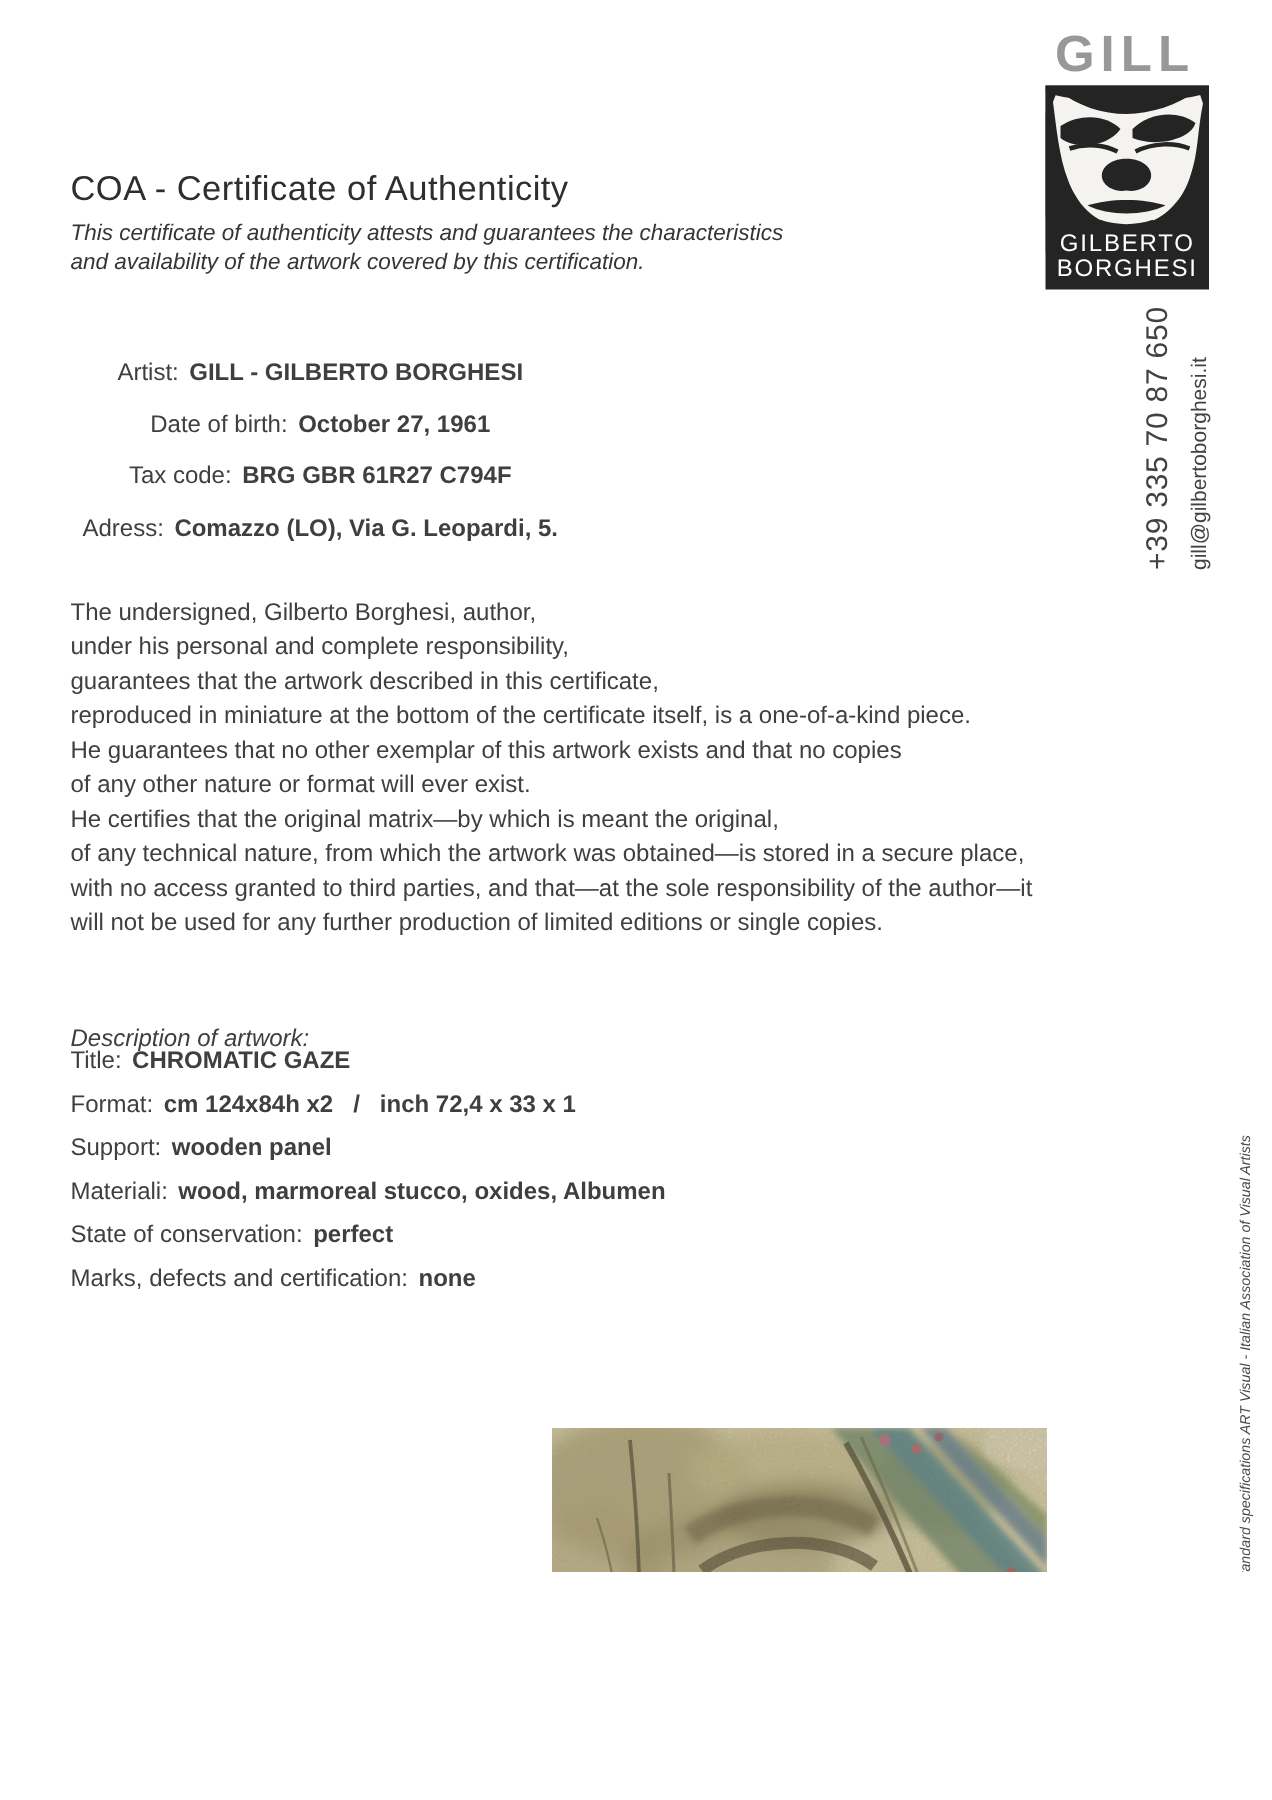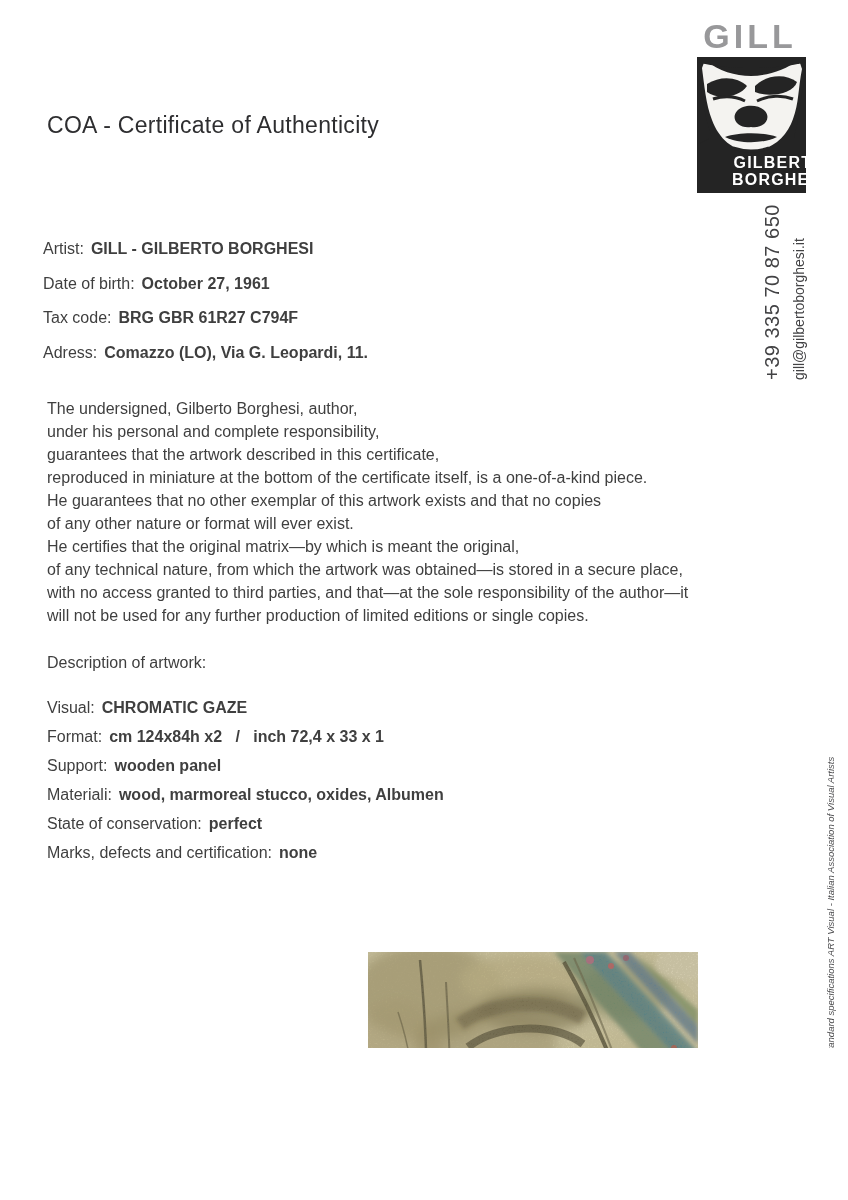--- a/index.html
+++ b/index.html
@@ -81,6 +81,8 @@
   </div>
 
   <div class="title">COA - Certificate of Authenticity</div>
+  <div class="subtitle">This certificate of authenticity attests and guarantees the characteristics
+and availability of the artwork covered by this certification.</div>
 
   <div class="artist-info">
     <div class="row"><span class="label">Artist:</span><span class="value">GILL - GILBERTO BORGHESI</span></div>

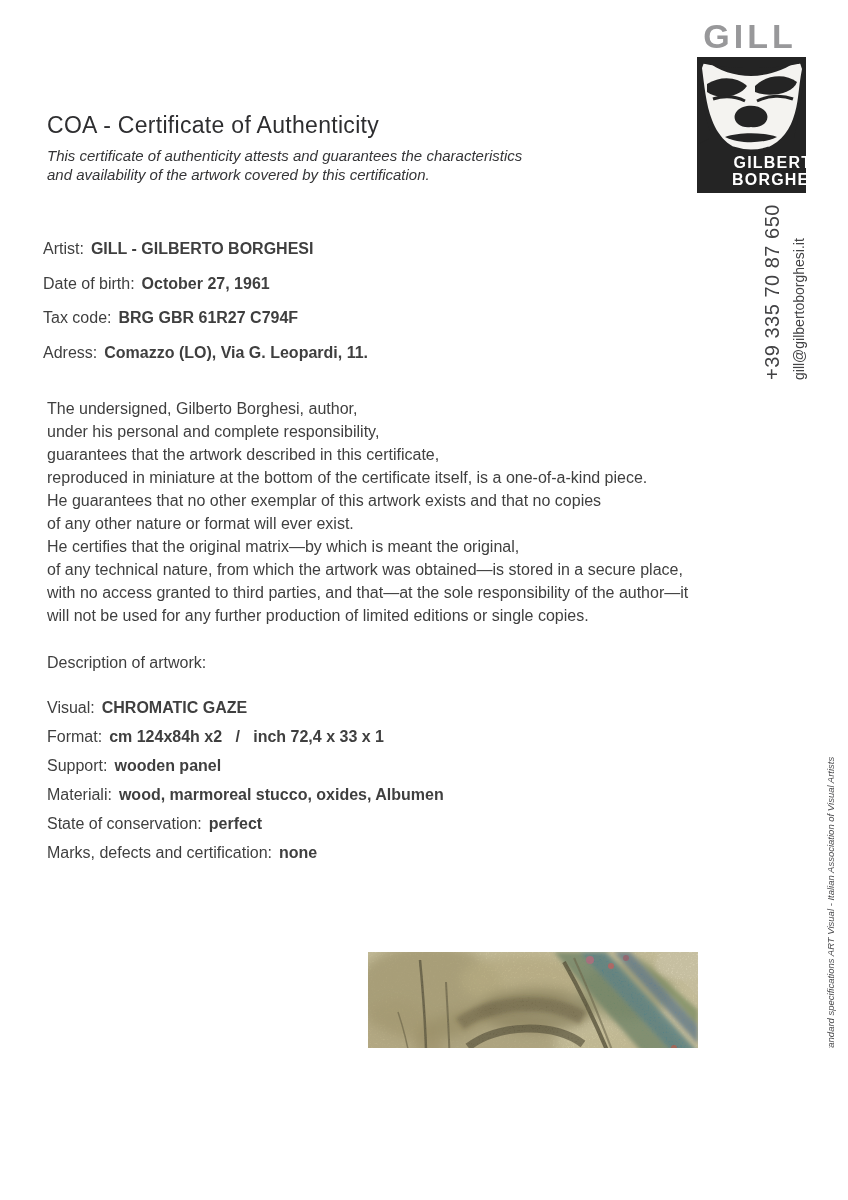--- a/index.html
+++ b/index.html
@@ -16,7 +16,7 @@
   .logo-box svg{position:absolute;left:0;top:0;}
   .logo-name{
     position:absolute;left:0;bottom:5px;width:109px;text-align:center;color:#ffffff;
-    font-weight:bold;font-size:16px;line-height:17px;letter-spacing:1.2px;padding-left:28px;
+    font-weight:normal;font-size:16px;line-height:17px;letter-spacing:1.2px;
   }
   
   .contact{

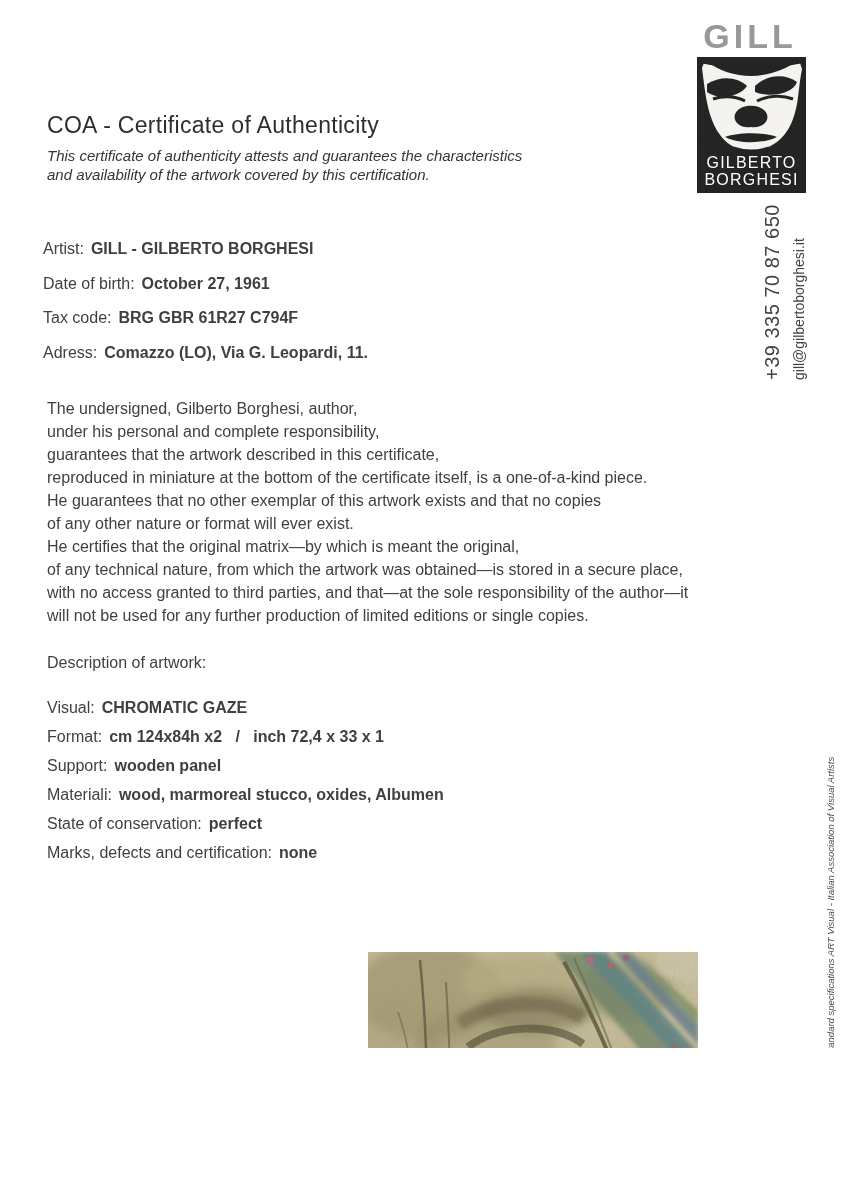--- a/index.html
+++ b/index.html
@@ -35,7 +35,7 @@
   .title{position:absolute;left:47px;top:112px;font-size:23px;letter-spacing:0.3px;color:#2e2e30;}
   .subtitle{position:absolute;left:47px;top:147px;font-size:15px;font-style:italic;
     line-height:18.5px;color:#353537;white-space:pre-line;}
-  .artist-info{position:absolute;left:43px;top:240px;font-size:16px;}
+  .artist-info{position:absolute;left:55px;top:240px;font-size:16px;text-align:center;}
   .artist-info .row{height:20px;margin-bottom:14.5px;white-space:pre-wrap;}
   .declaration{position:absolute;left:47px;top:397px;width:770px;font-size:16px;
     line-height:23px;white-space:pre-line;}

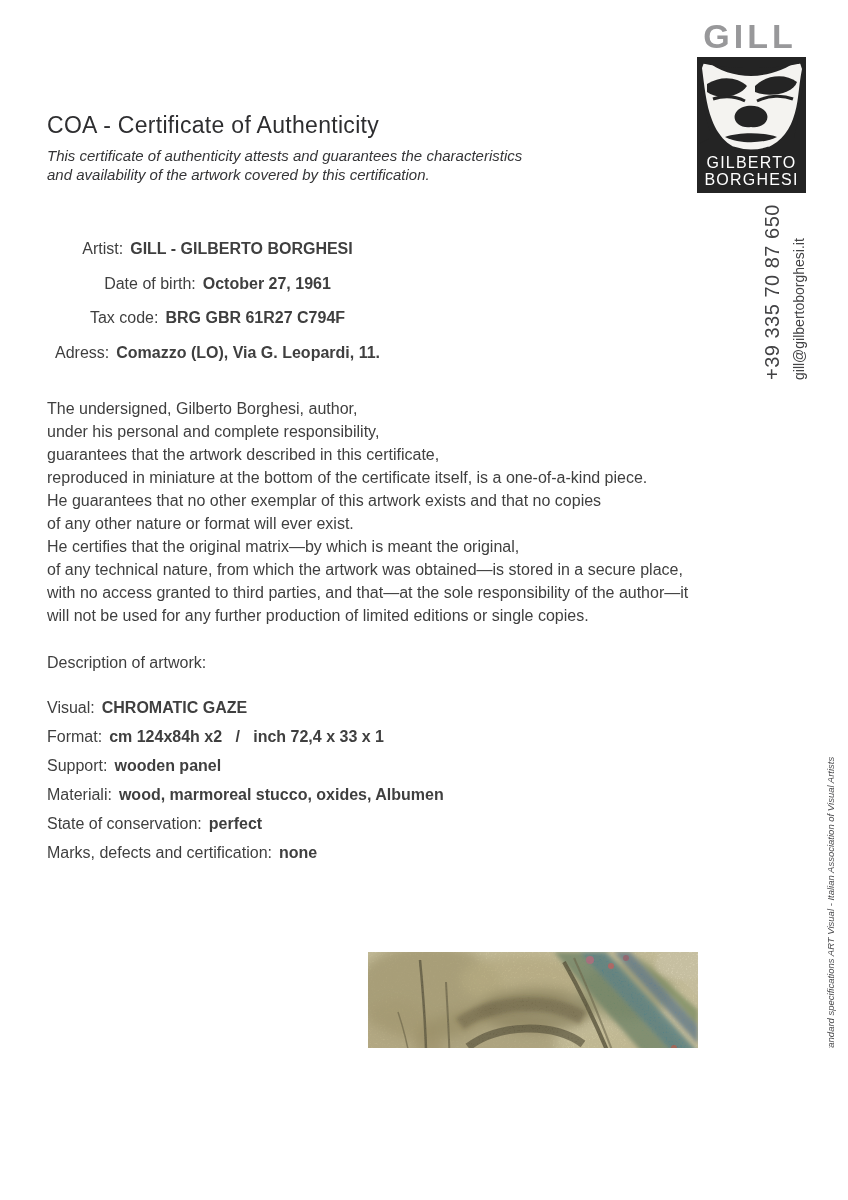--- a/index.html
+++ b/index.html
@@ -88,7 +88,7 @@
     <div class="row"><span class="label">Artist:</span><span class="value">GILL - GILBERTO BORGHESI</span></div>
     <div class="row"><span class="label">Date of birth:</span><span class="value">October 27, 1961</span></div>
     <div class="row"><span class="label">Tax code:</span><span class="value">BRG GBR 61R27 C794F</span></div>
-    <div class="row"><span class="label">Adress:</span><span class="value">Comazzo (LO), Via G. Leopardi, 11.</span></div>
+    <div class="row"><span class="label">Adress:</span><span class="value">Comazzo (LO), Via G. Leopardi, 5.</span></div>
   </div>
 
   <div class="declaration">The undersigned, Gilberto Borghesi, author,

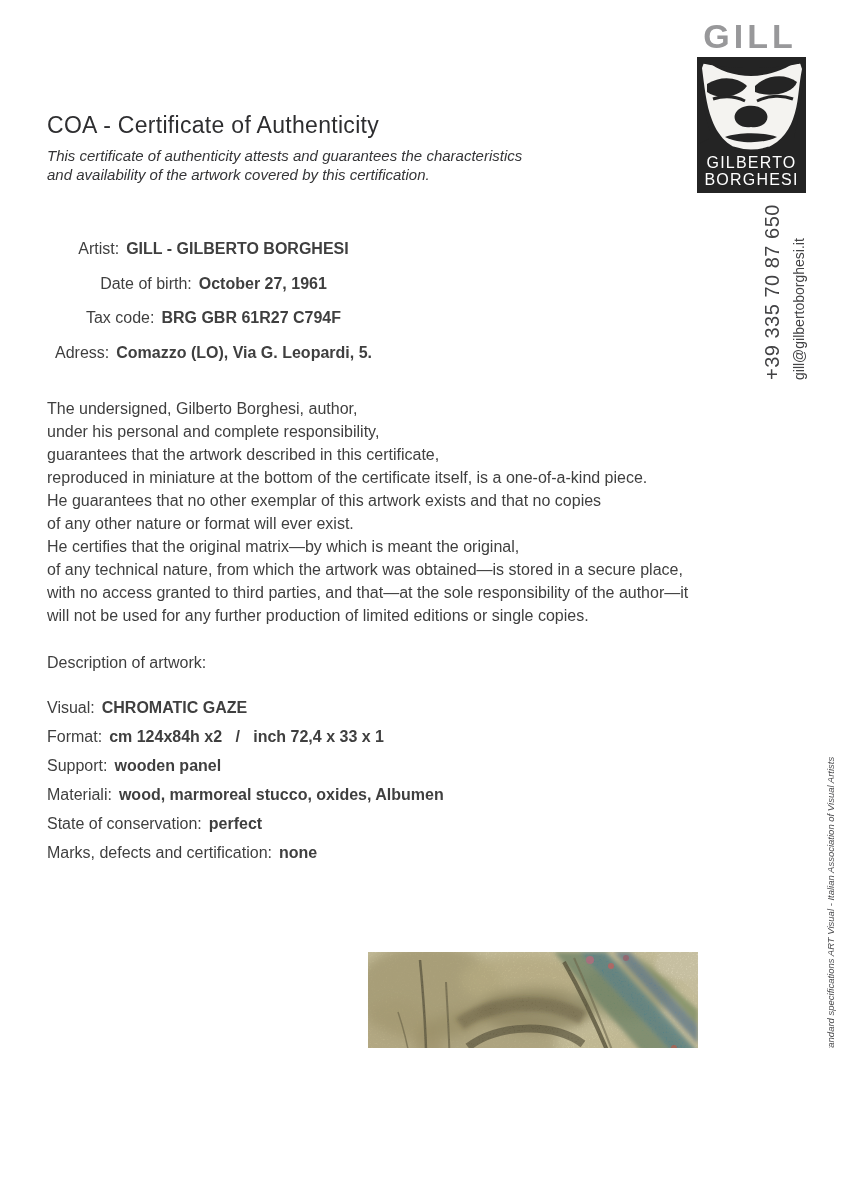--- a/index.html
+++ b/index.html
@@ -39,7 +39,7 @@
   .artist-info .row{height:20px;margin-bottom:14.5px;white-space:pre-wrap;}
   .declaration{position:absolute;left:47px;top:397px;width:770px;font-size:16px;
     line-height:23px;white-space:pre-line;}
-  .section-heading{position:absolute;left:47px;top:654px;font-size:16px;}
+  .section-heading{position:absolute;left:47px;top:684px;font-size:16px;font-style:italic;}
   .fields{position:absolute;left:47px;top:699px;font-size:16px;}
   .fields .row{height:20px;margin-bottom:9px;white-space:pre-wrap;}
   .label{margin-right:7px;}

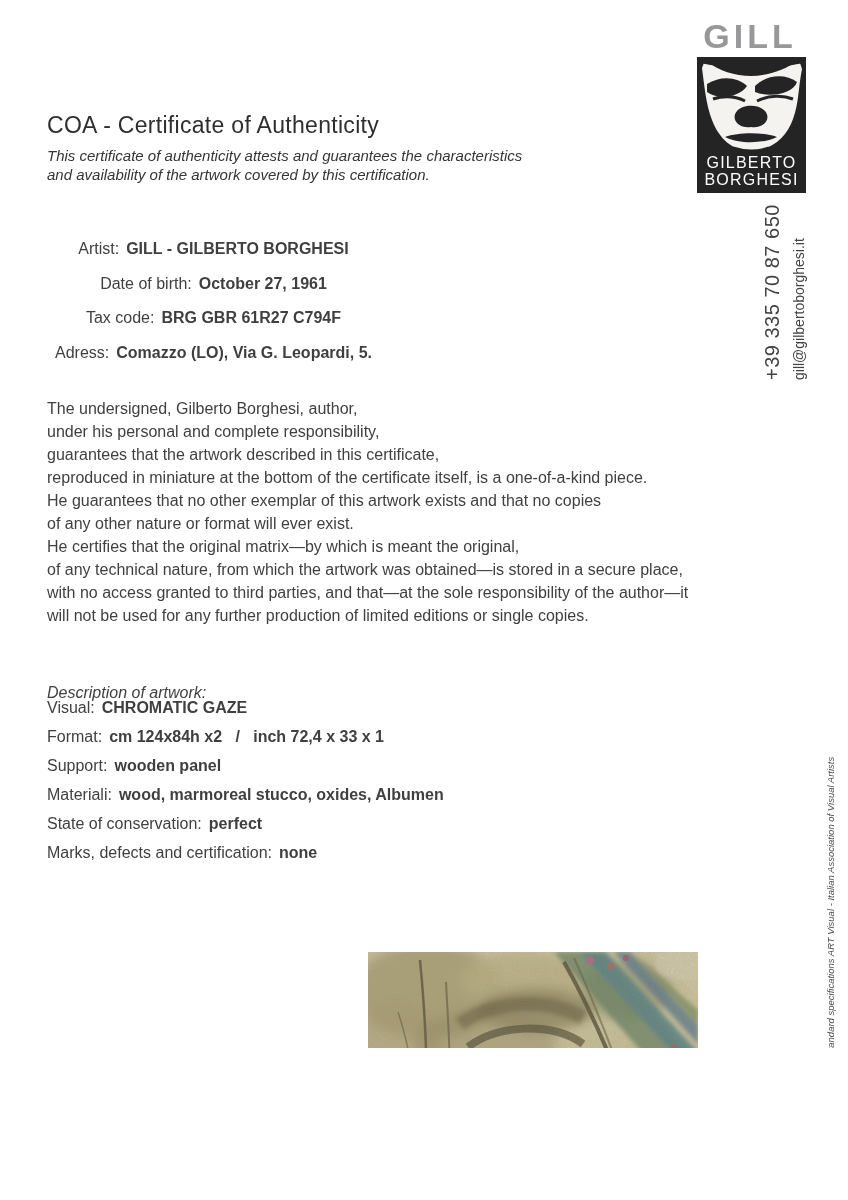--- a/index.html
+++ b/index.html
@@ -104,7 +104,7 @@
 
   <div class="section-heading">Description of artwork:</div>
   <div class="fields">
-    <div class="row"><span class="label">Visual:</span><span class="value">CHROMATIC GAZE</span></div>
+    <div class="row"><span class="label">Title:</span><span class="value">CHROMATIC GAZE</span></div>
     <div class="row"><span class="label">Format:</span><span class="value">cm 124x84h x2   /   inch 72,4 x 33 x 1</span></div>
     <div class="row"><span class="label">Support:</span><span class="value">wooden panel</span></div>
     <div class="row"><span class="label">Materiali:</span><span class="value">wood, marmoreal stucco, oxides, Albumen</span></div>

